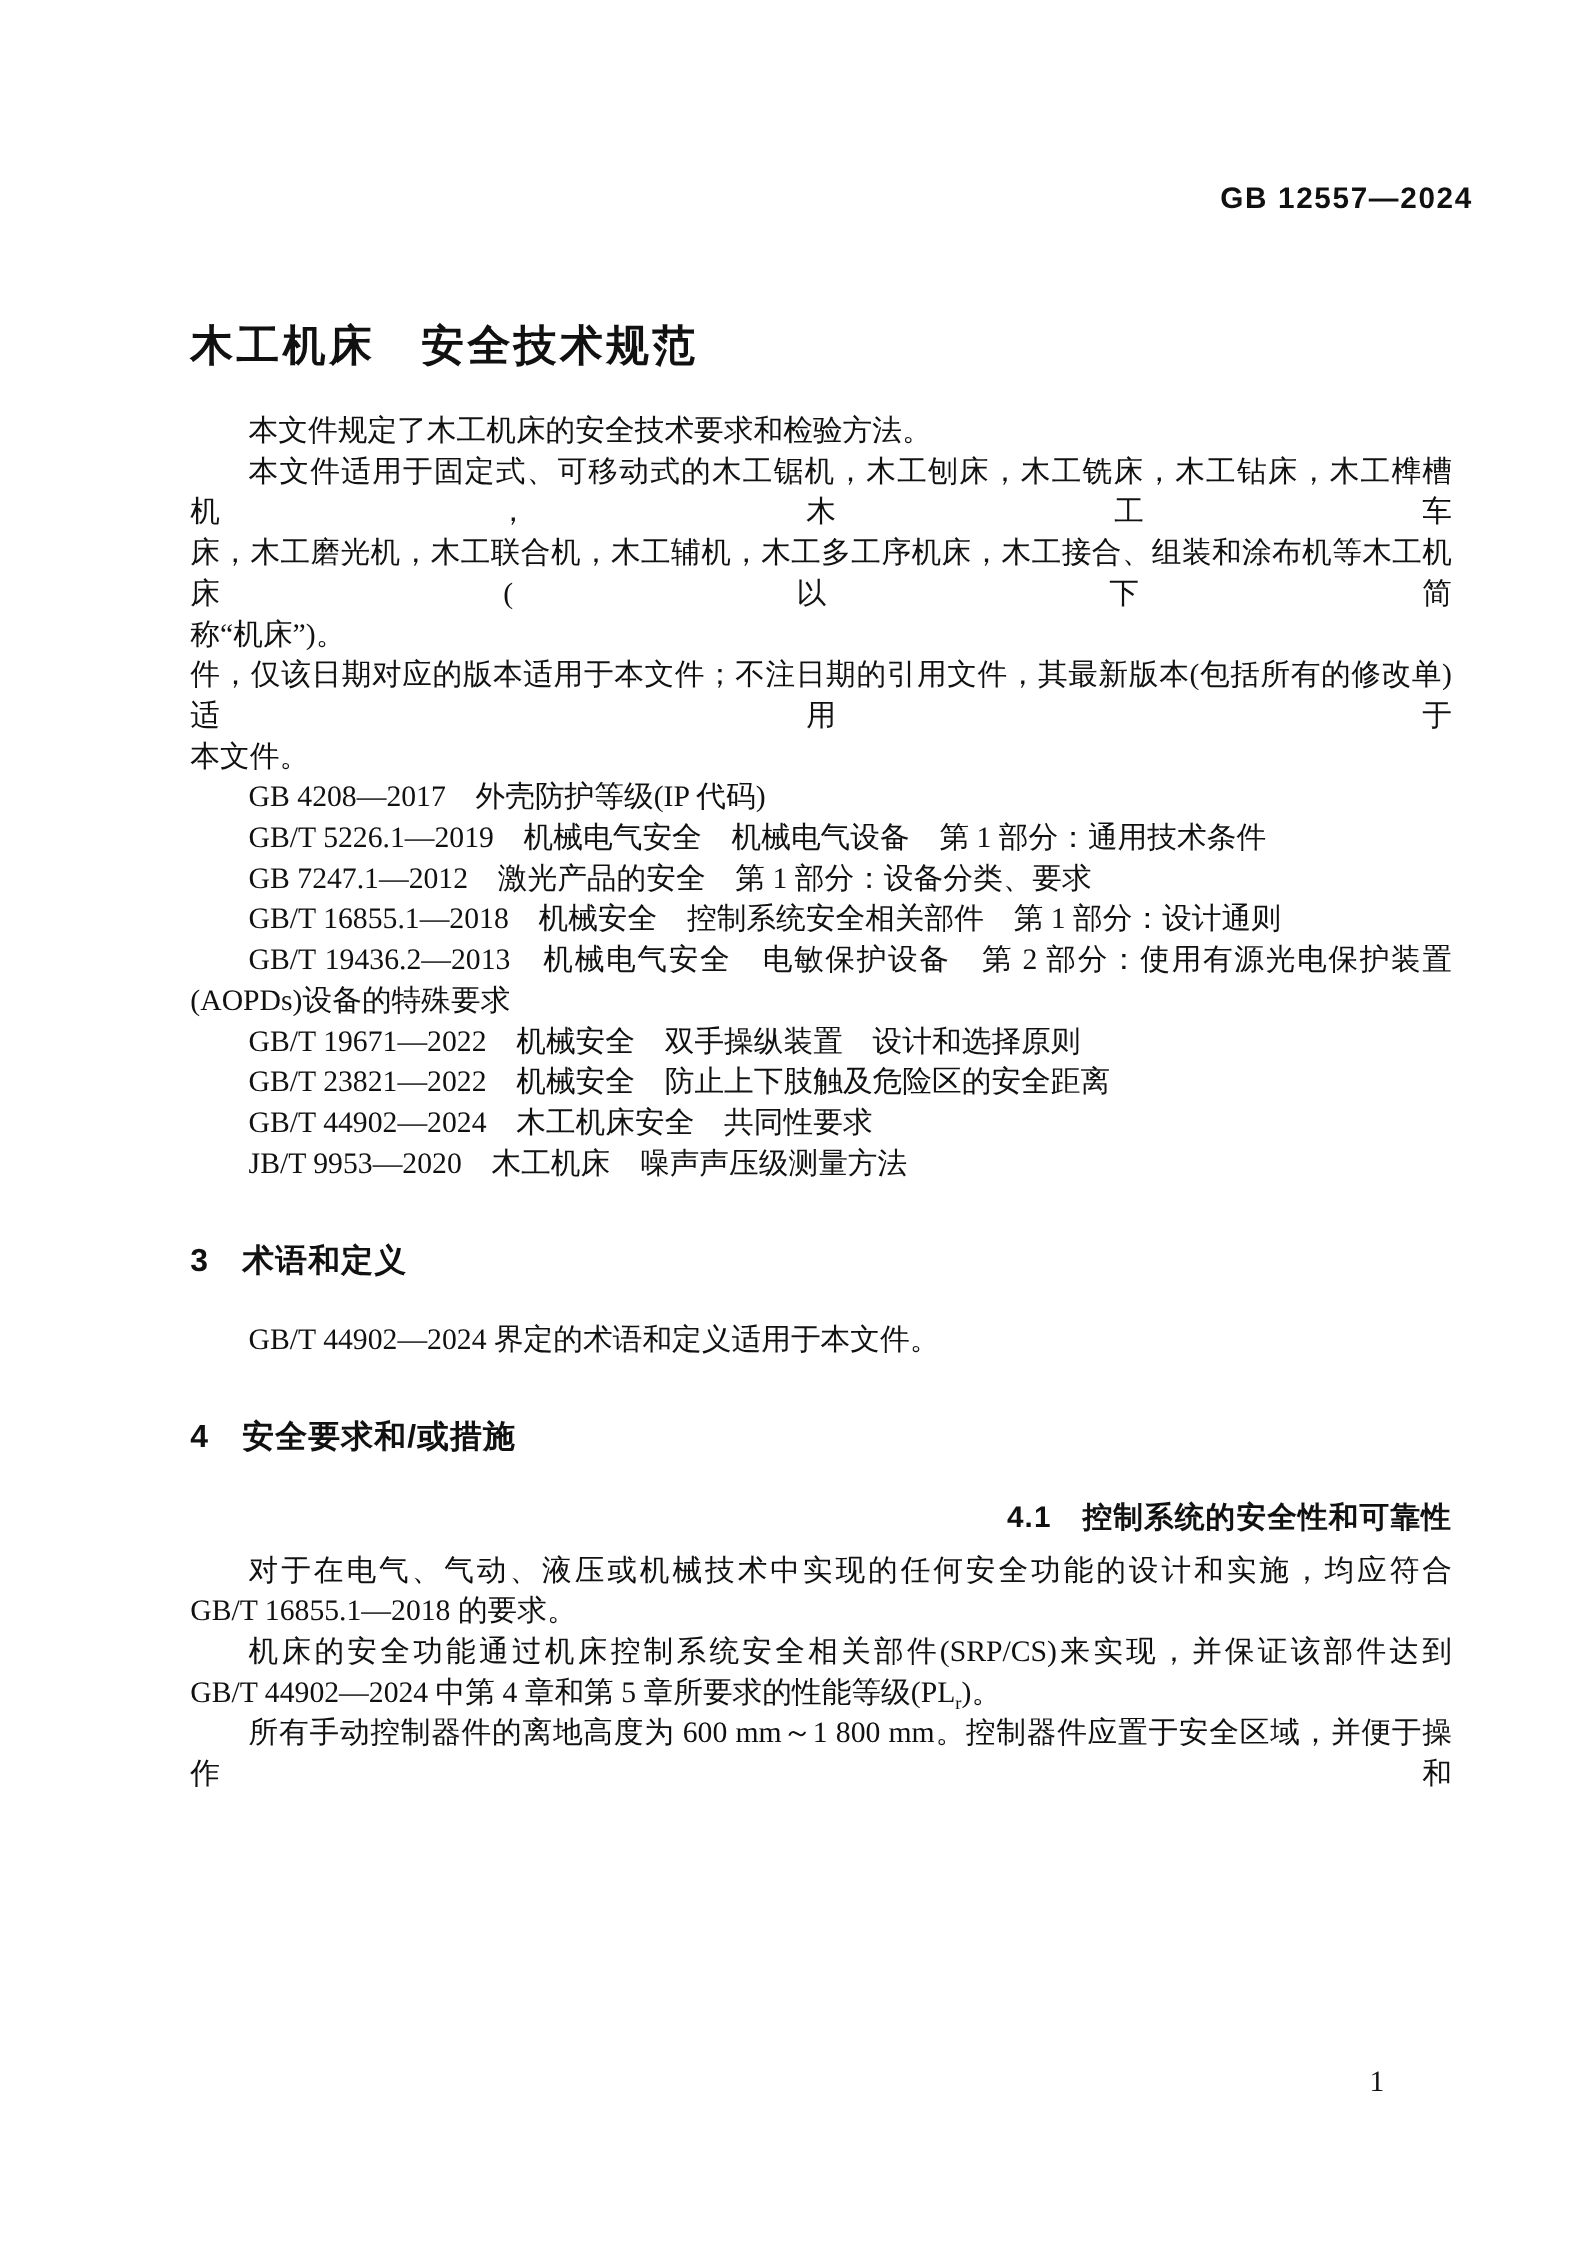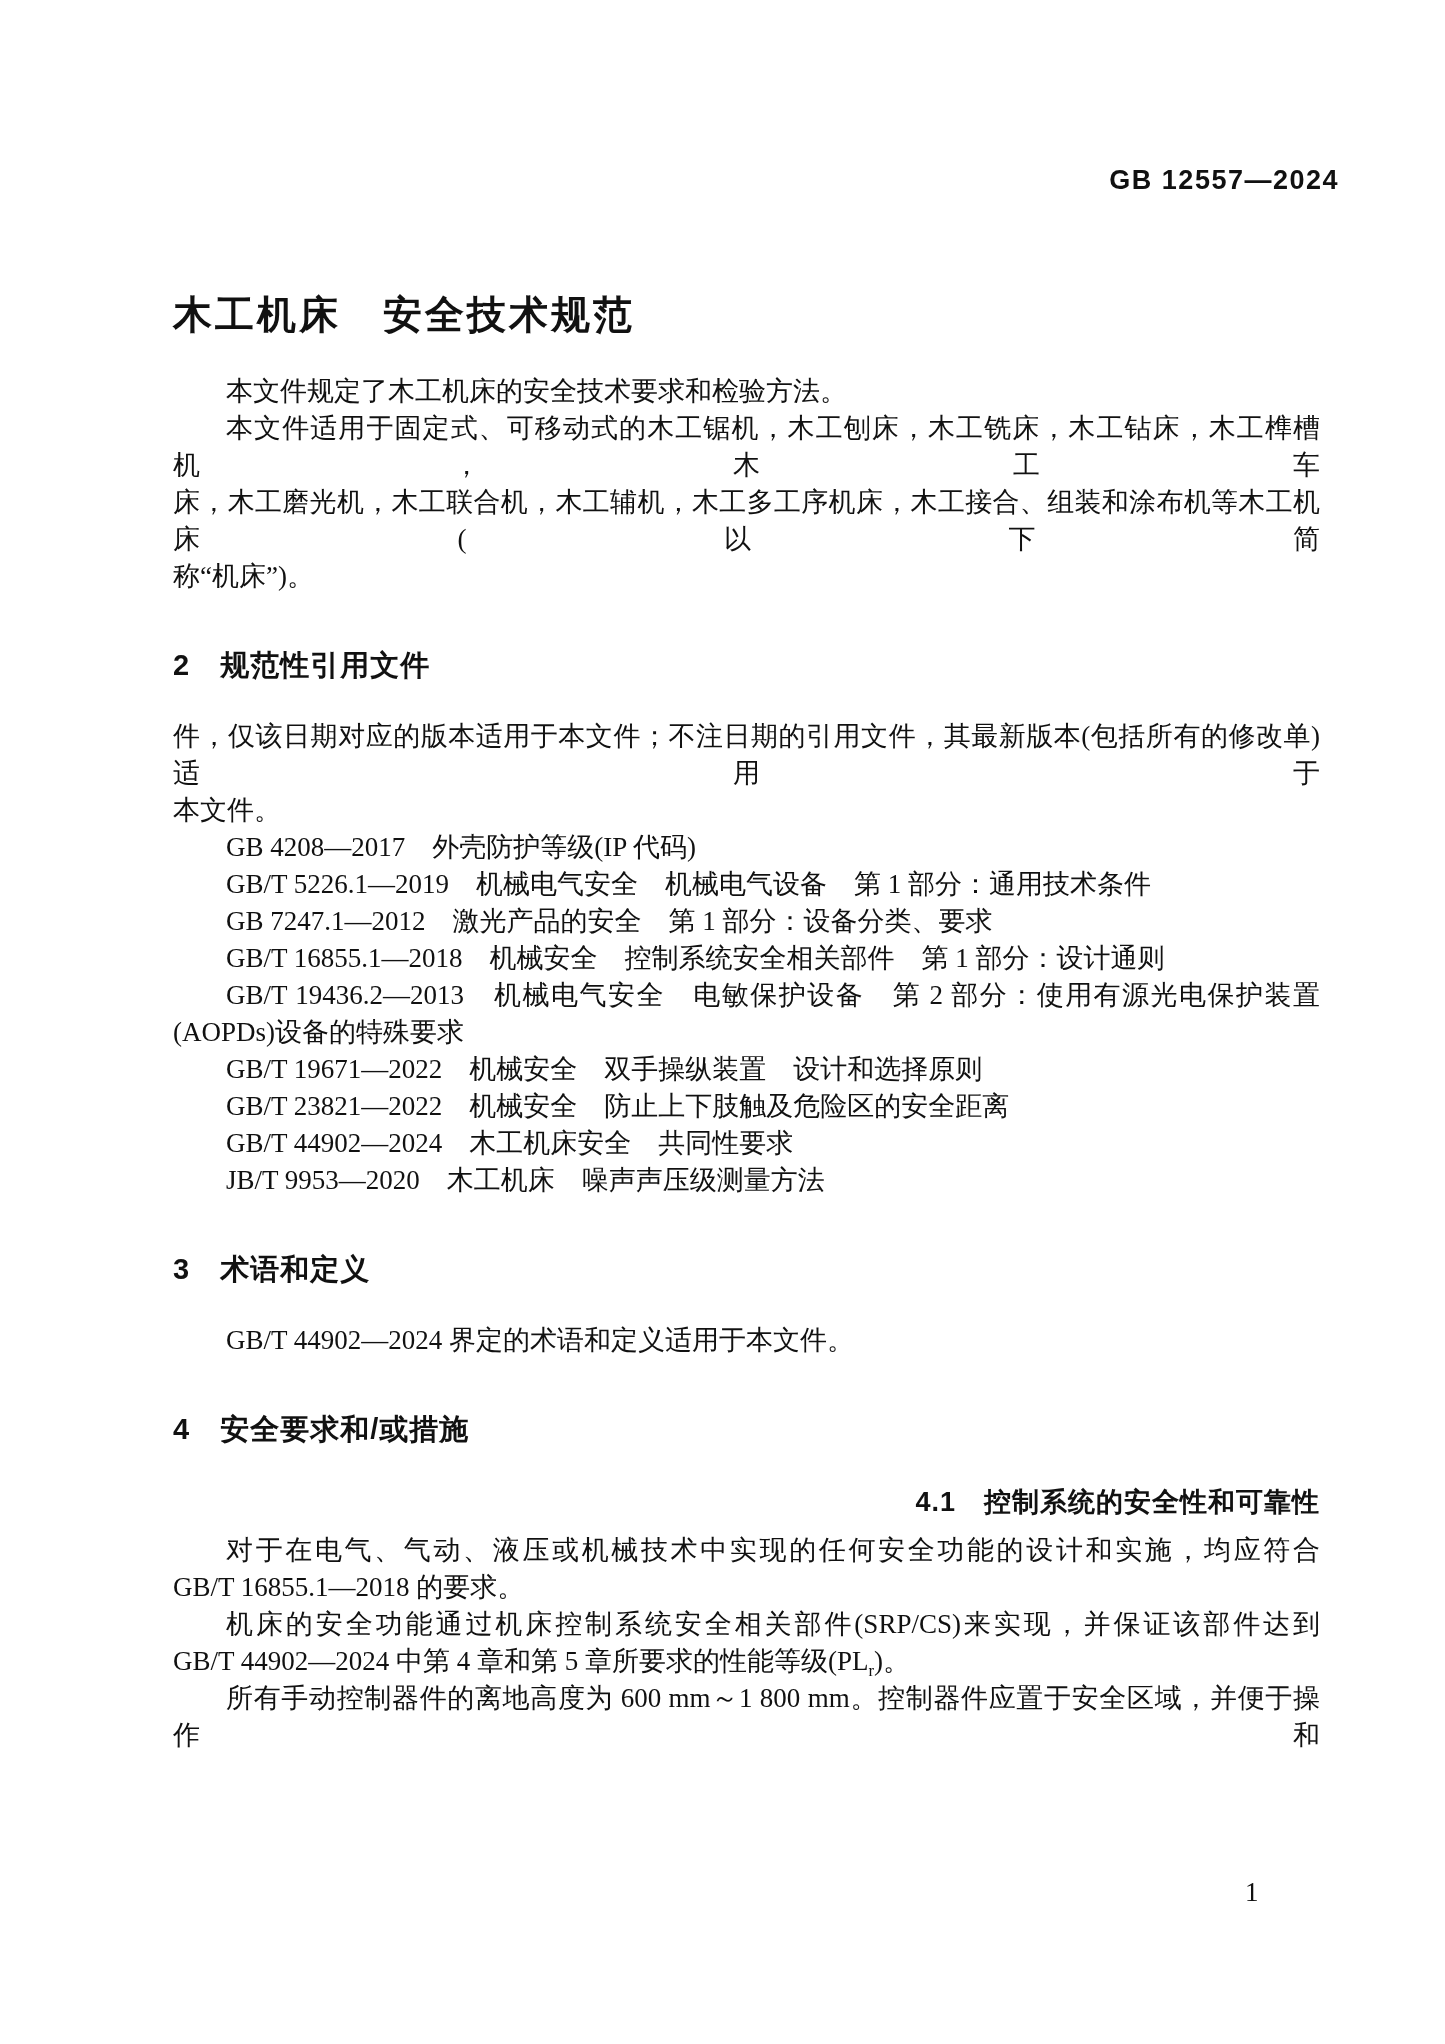--- a/index.html
+++ b/index.html
@@ -96,7 +96,6 @@
       <div class="line indent justify">本文件适用于固定式、可移动式的木工锯机，木工刨床，木工铣床，木工钻床，木工榫槽机，木工车</div>
       <div class="line justify">床，木工磨光机，木工联合机，木工辅机，木工多工序机床，木工接合、组装和涂布机等木工机床(以下简</div>
       <div class="line">称“机床”)。</div>
-      <div class="line h1">2　规范性引用文件</div>
       <div class="line justify">件，仅该日期对应的版本适用于本文件；不注日期的引用文件，其最新版本(包括所有的修改单)适用于</div>
       <div class="line">本文件。</div>
       <div class="line indent">GB 4208—2017　外壳防护等级(IP 代码)</div>

